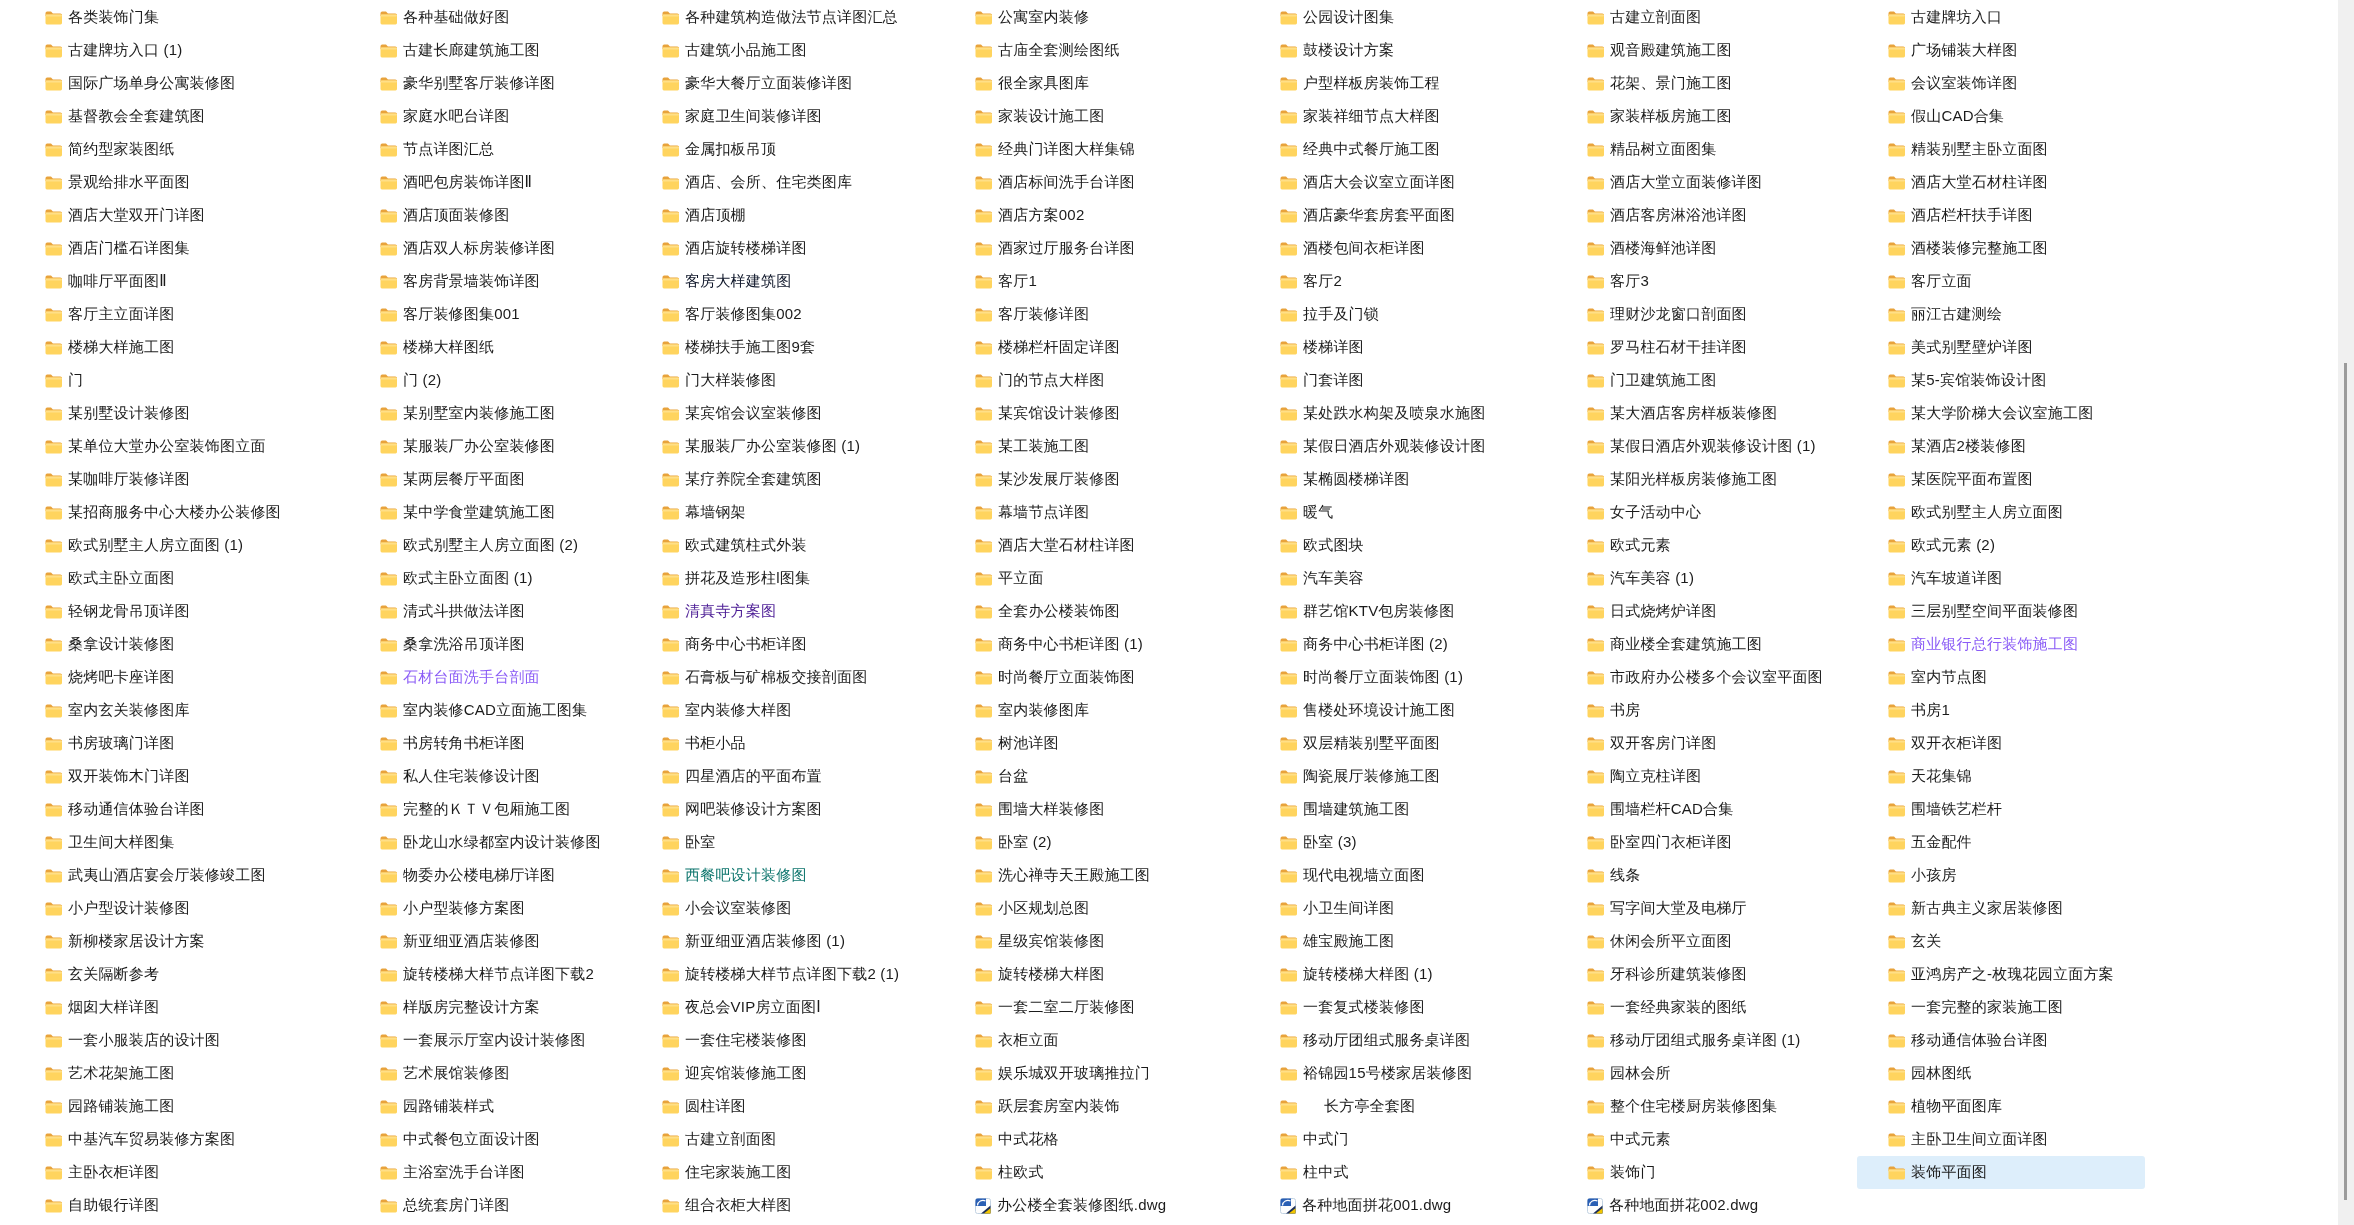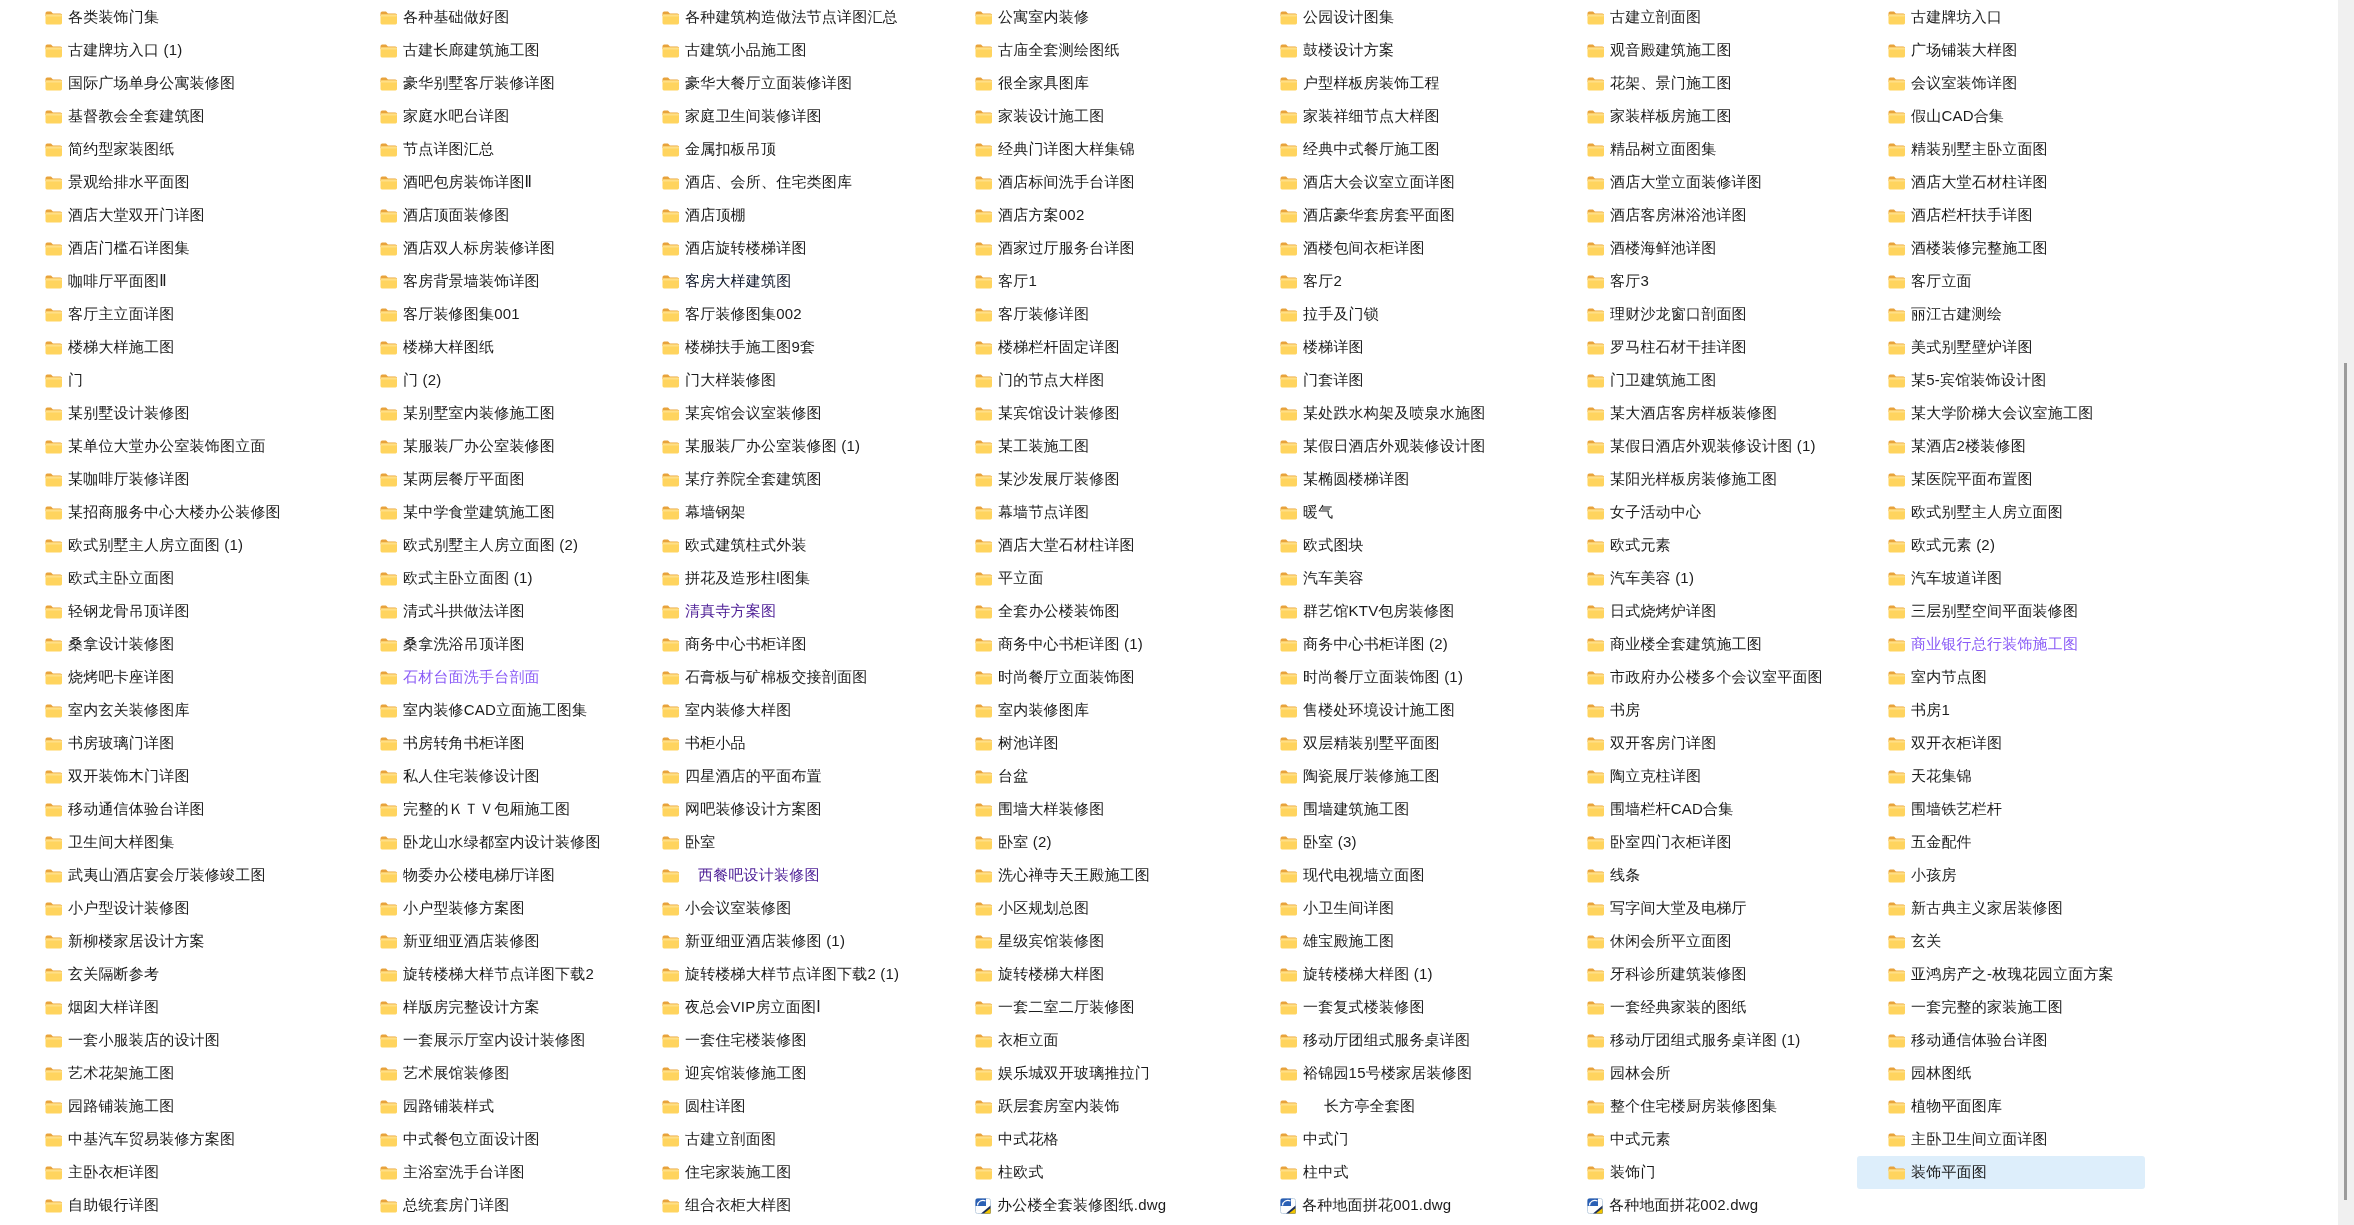--- a/index.html
+++ b/index.html
@@ -871,7 +871,7 @@
               <rect x="0.5" y="3.4" width="16.5" height="10.1" rx="1.4" fill="#ffd45e"></rect>
               <rect x="0.5" y="3.4" width="16.5" height="2.2" rx="1.1" fill="#ffdf87"></rect>
             </svg></span>
-          <span class="label" style="color: #4c1d95; margin-left: 13px;">西餐吧设计装修图</span>
+          <span class="label" style="color: #0f766e;">西餐吧设计装修图</span>
         </div>
         <div class="item">
           <span class="ficon"><svg width="17" height="14" viewBox="0 0 17 14">

